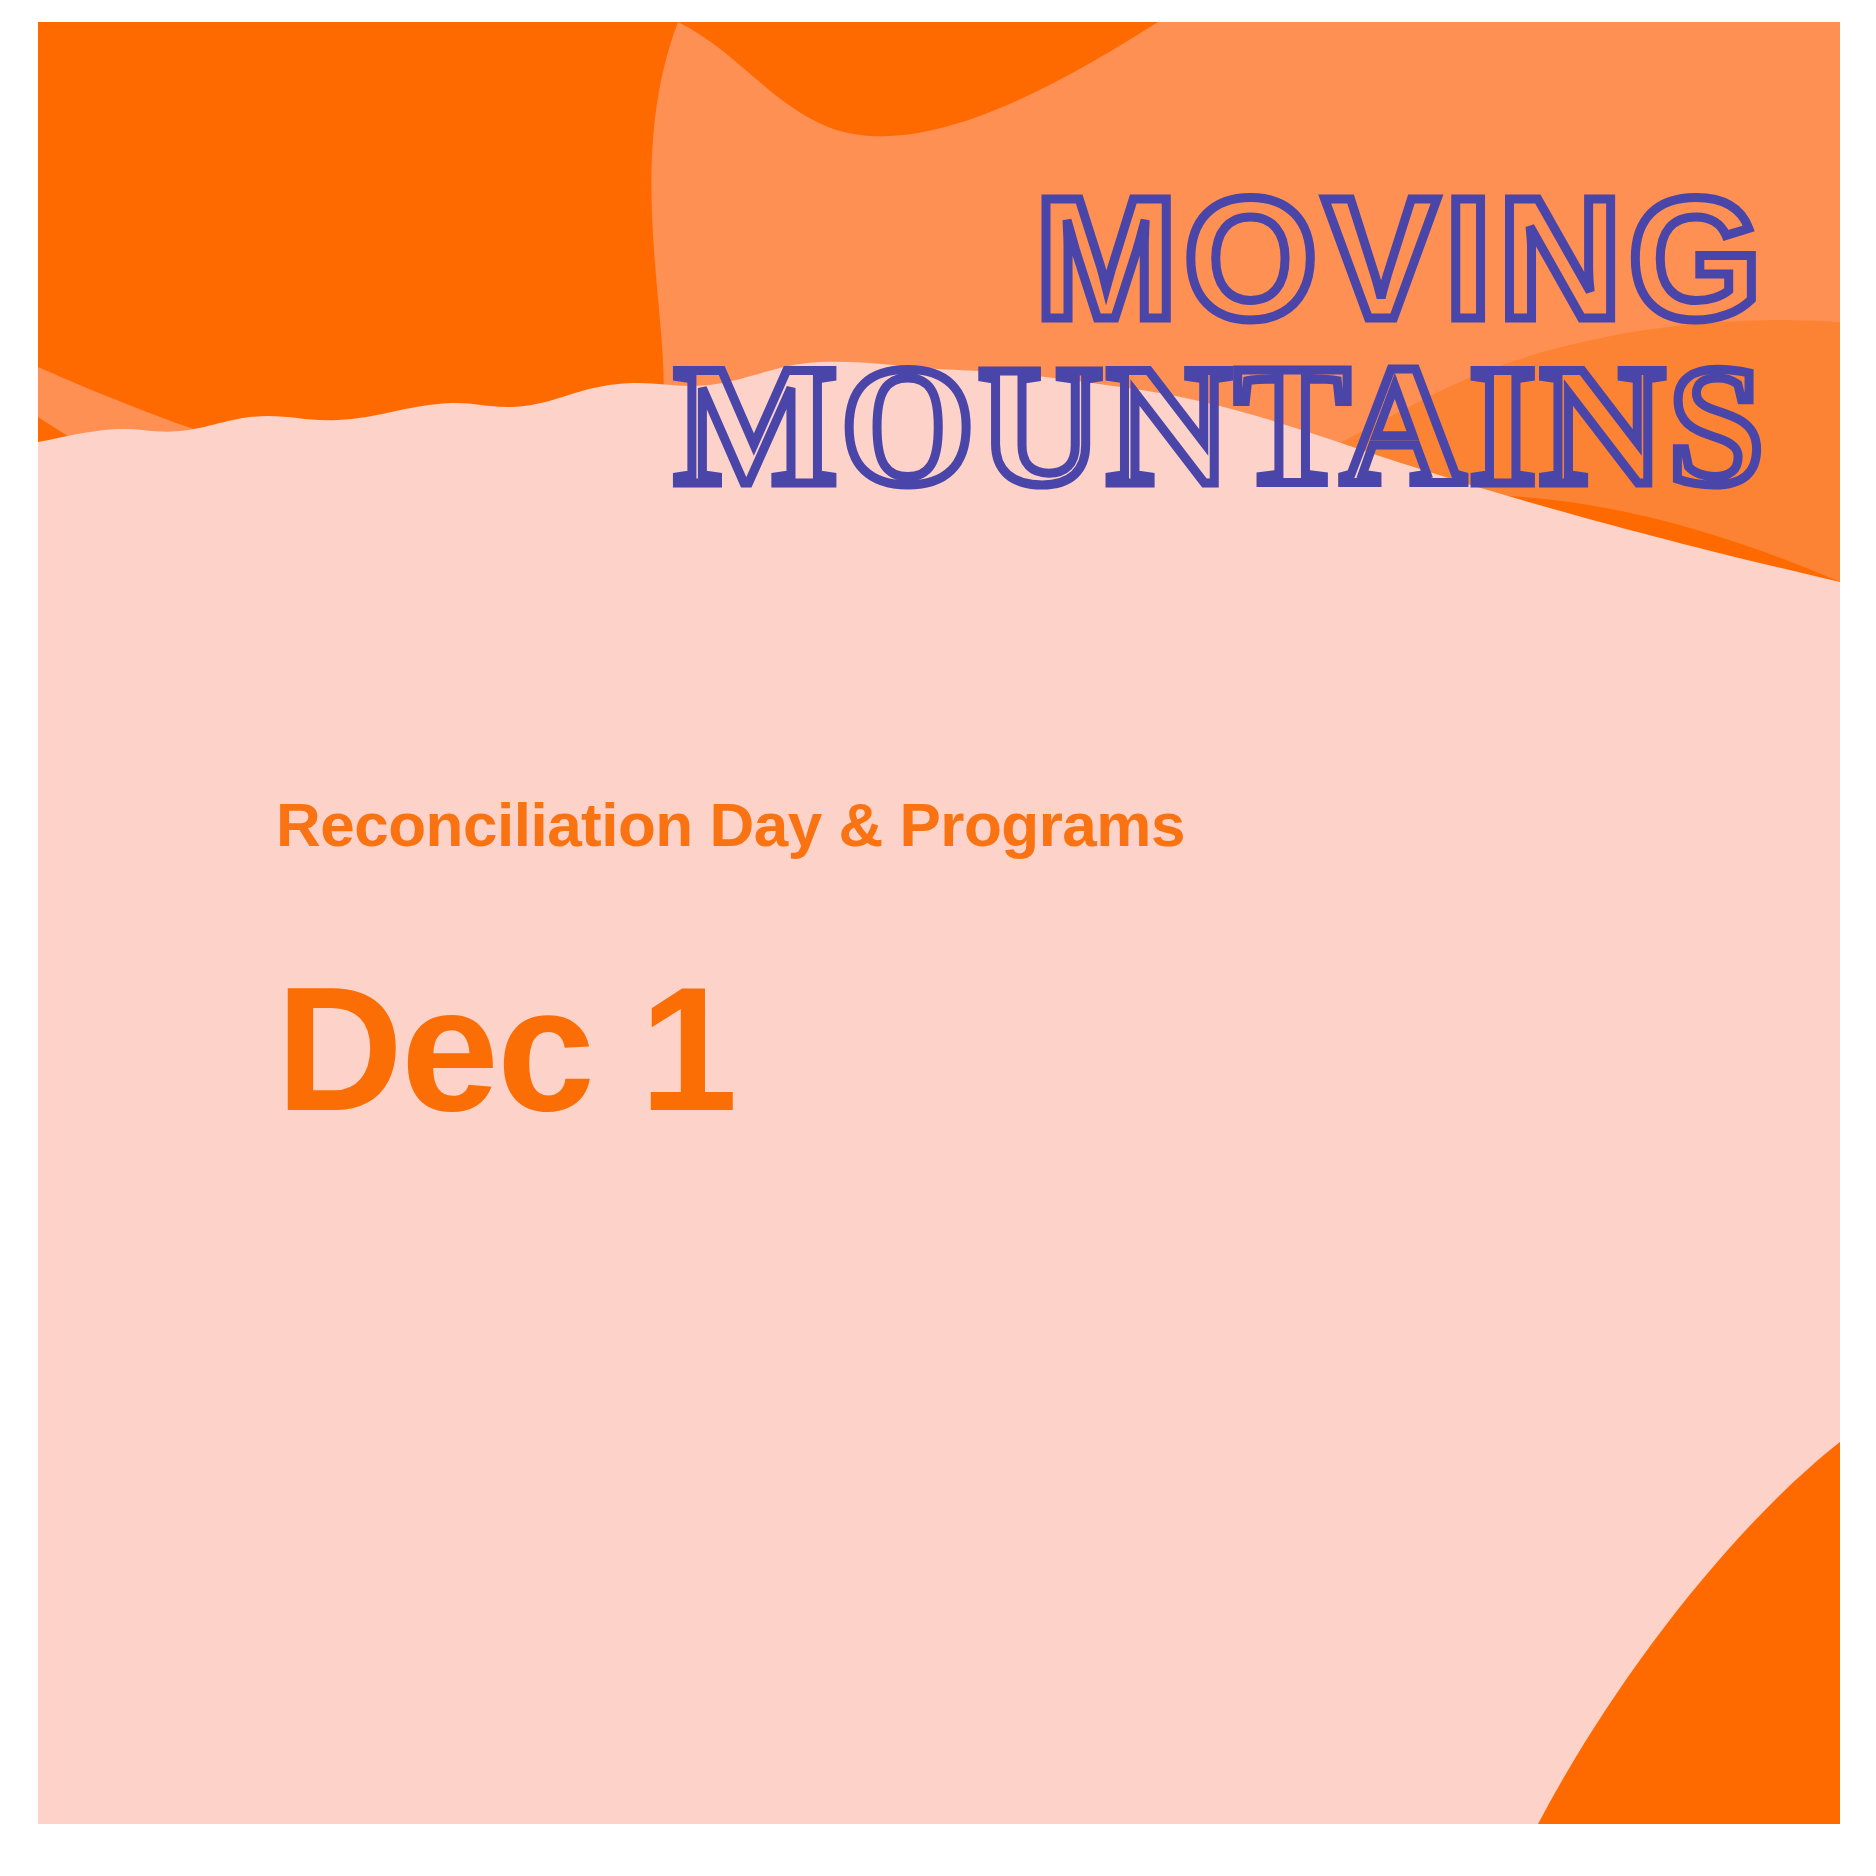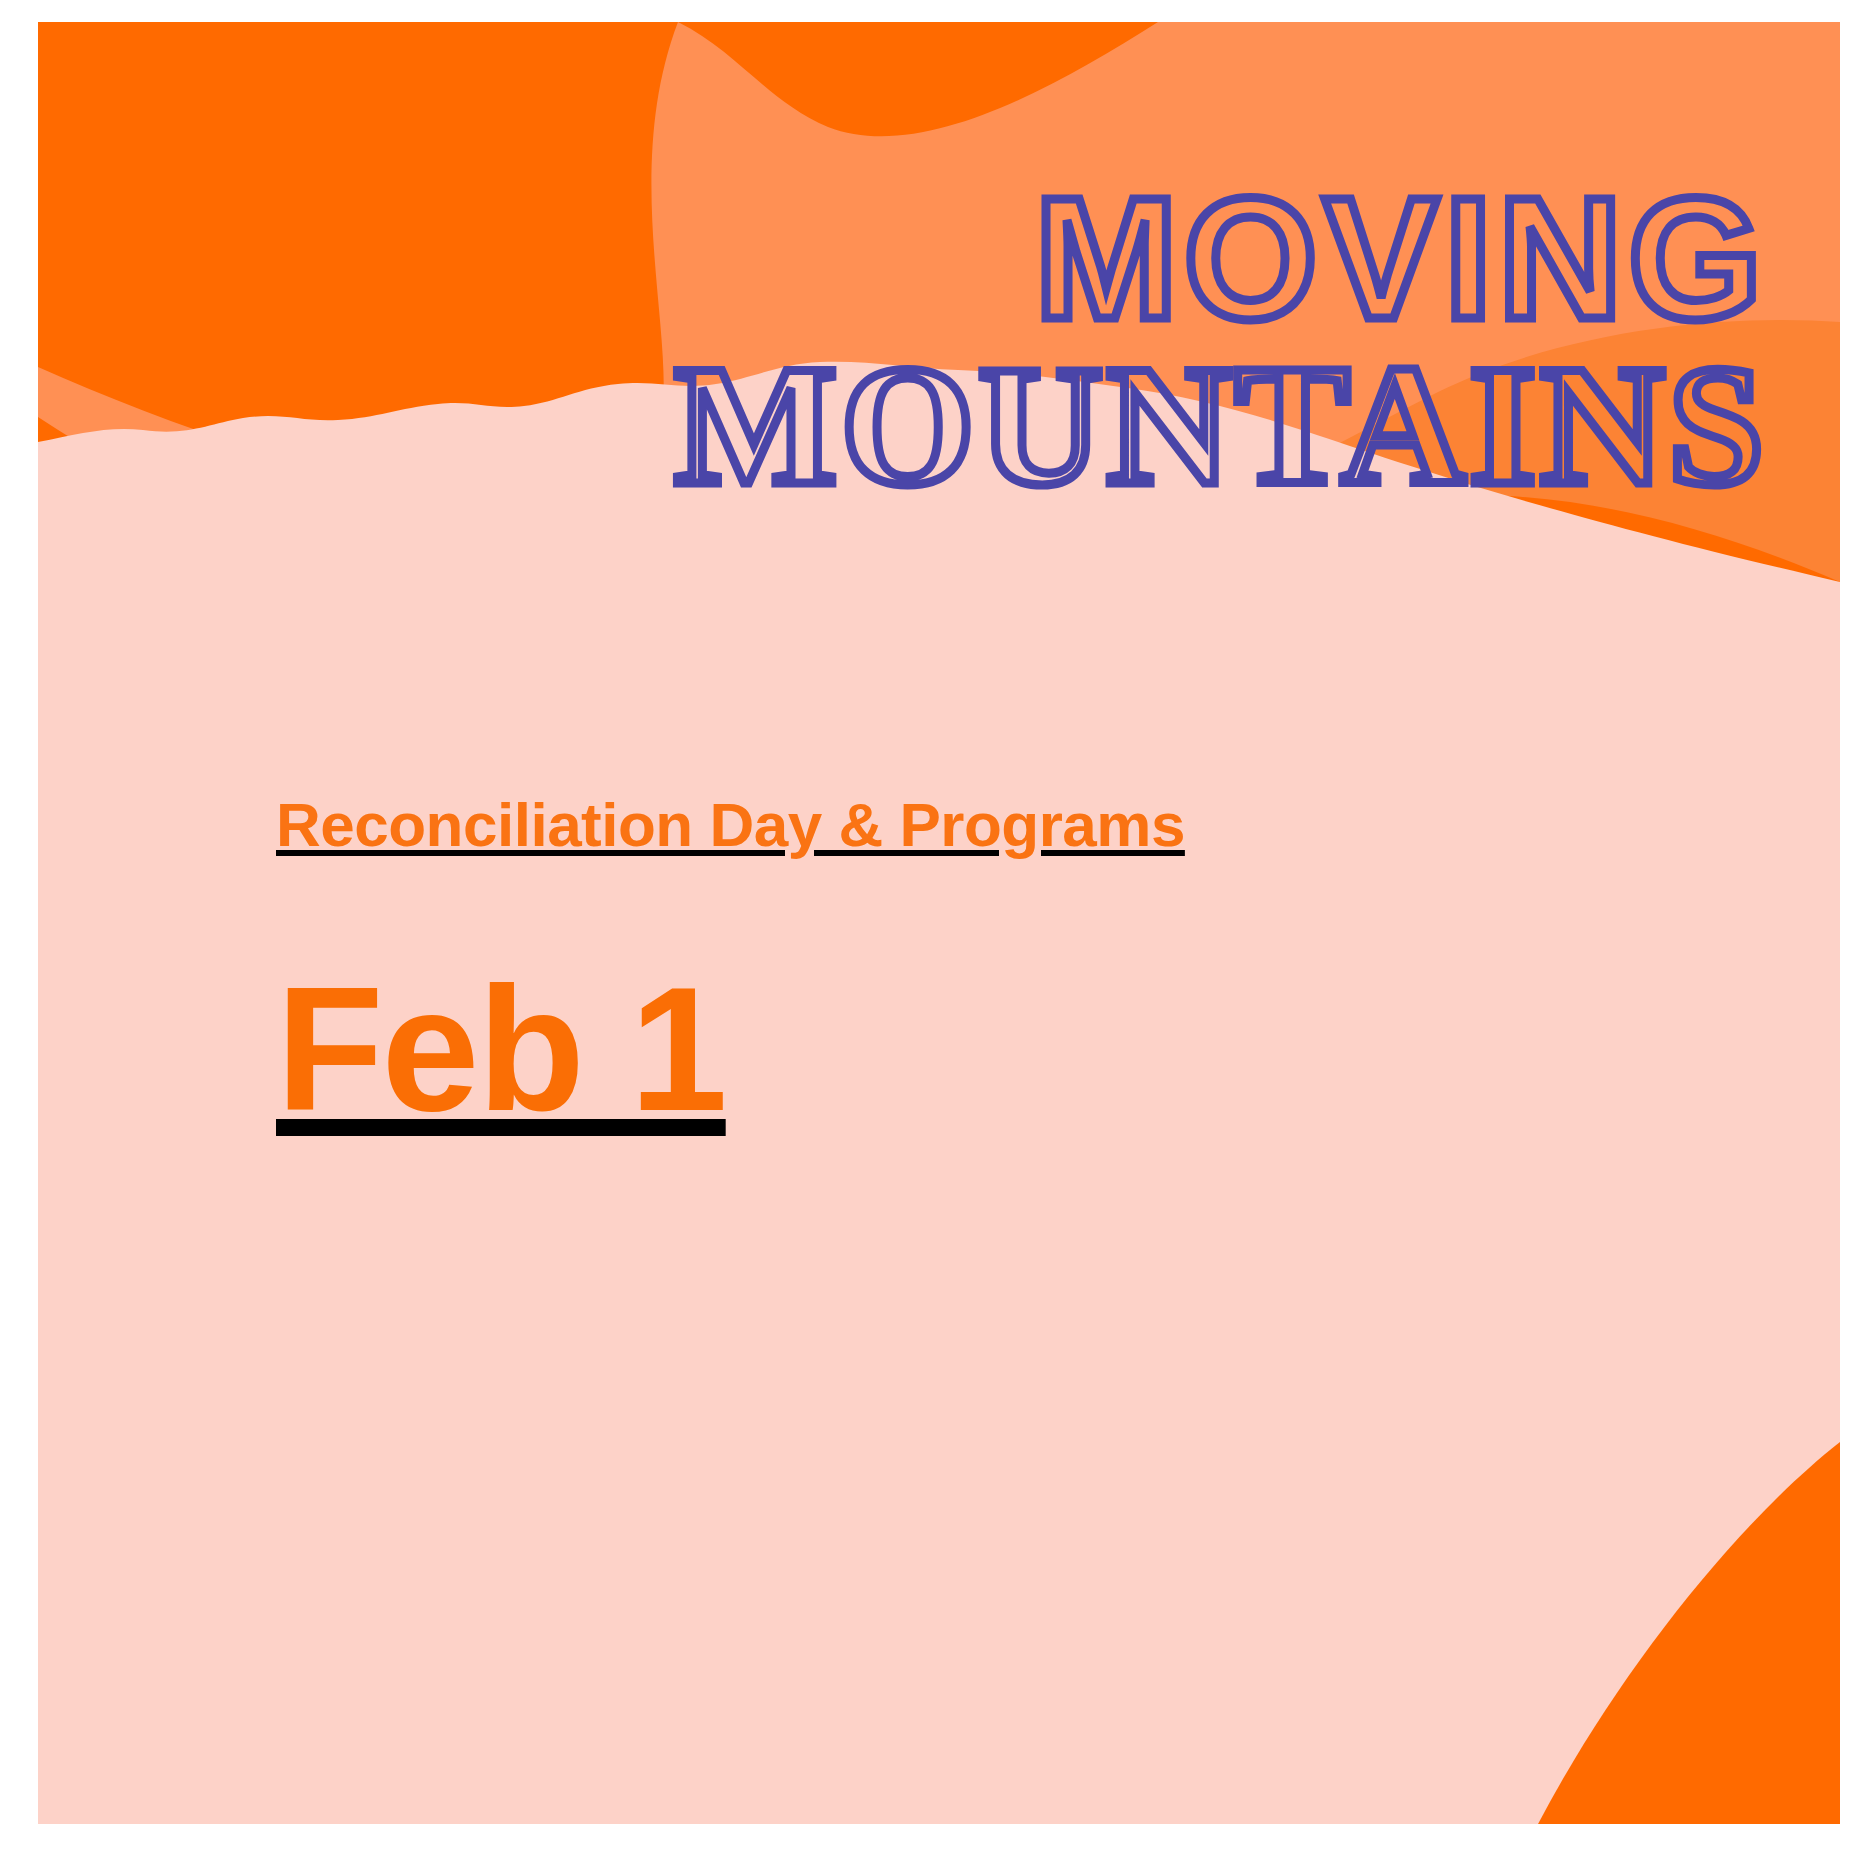--- a/index.html
+++ b/index.html
@@ -52,7 +52,7 @@
     width:1480px;
     z-index:6;
   }
-  .event { margin-bottom:4px;text-decoration:underline; }
+  .event { margin-bottom:4px; }
   .event-label {
     display:block;
     font-weight:700;

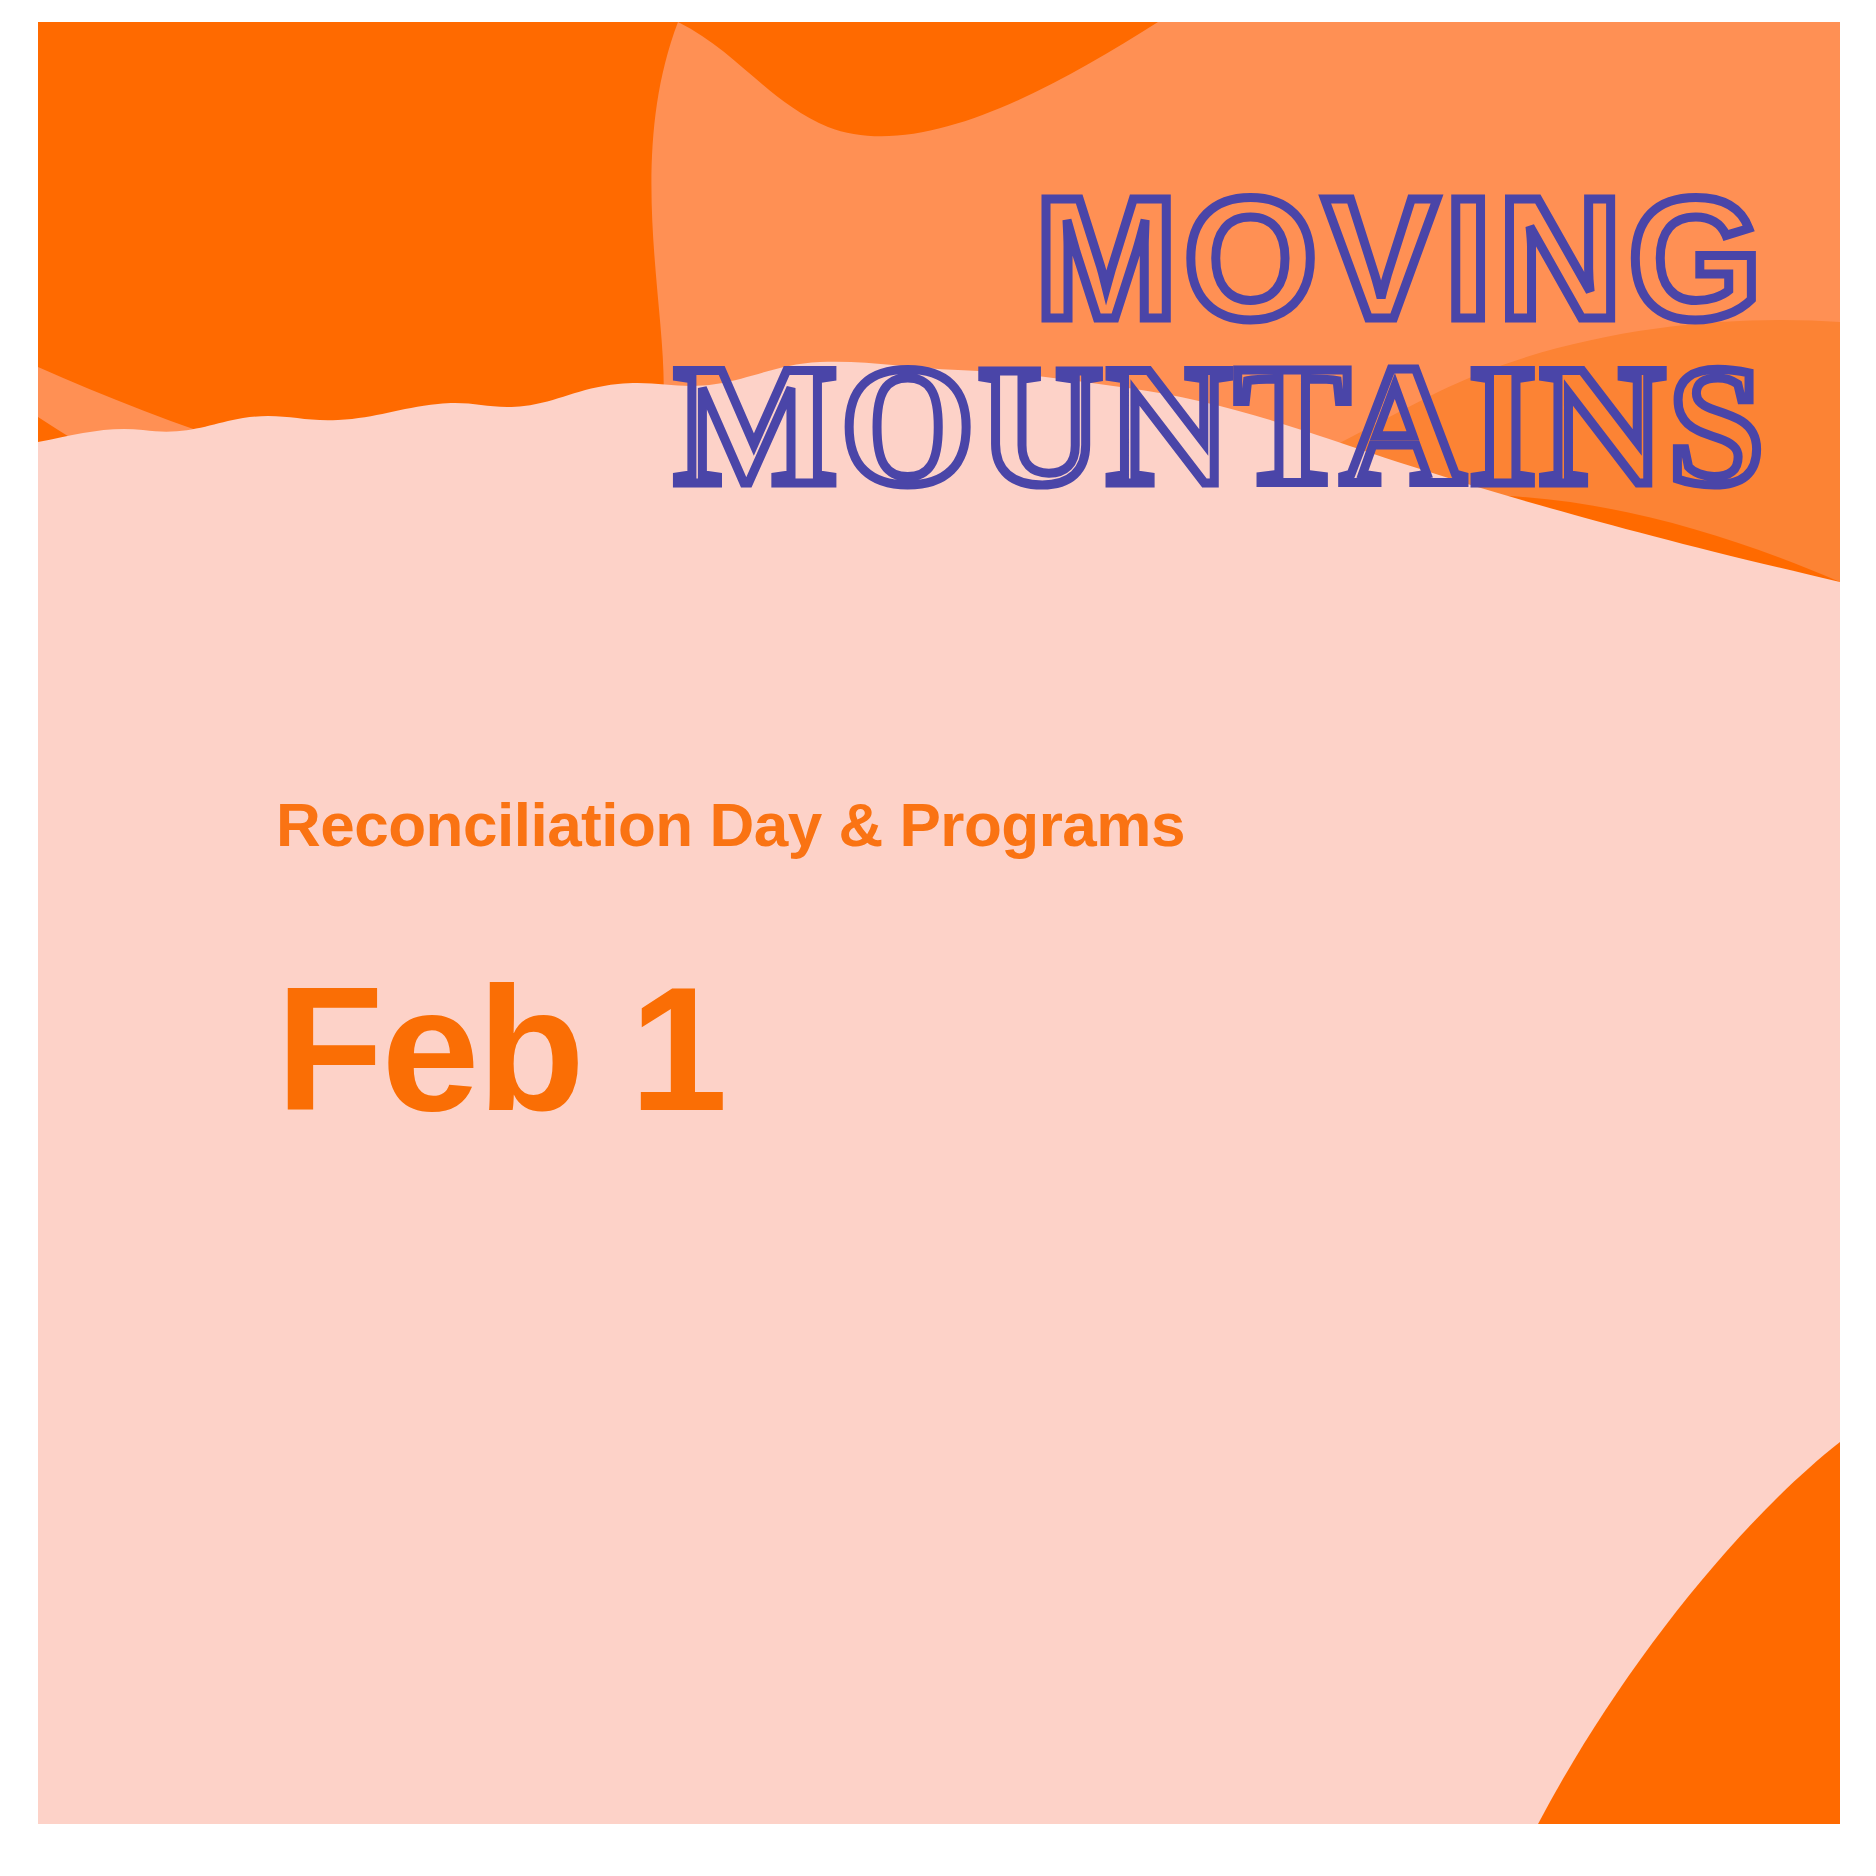--- a/index.html
+++ b/index.html
@@ -132,7 +132,7 @@
     </div>
 
     <div class="event" id="event-2">
-      <span class="event-date">Feb 1</span>
+      <span class="event-date">Dec 1</span>
     </div>
 
   </div>

